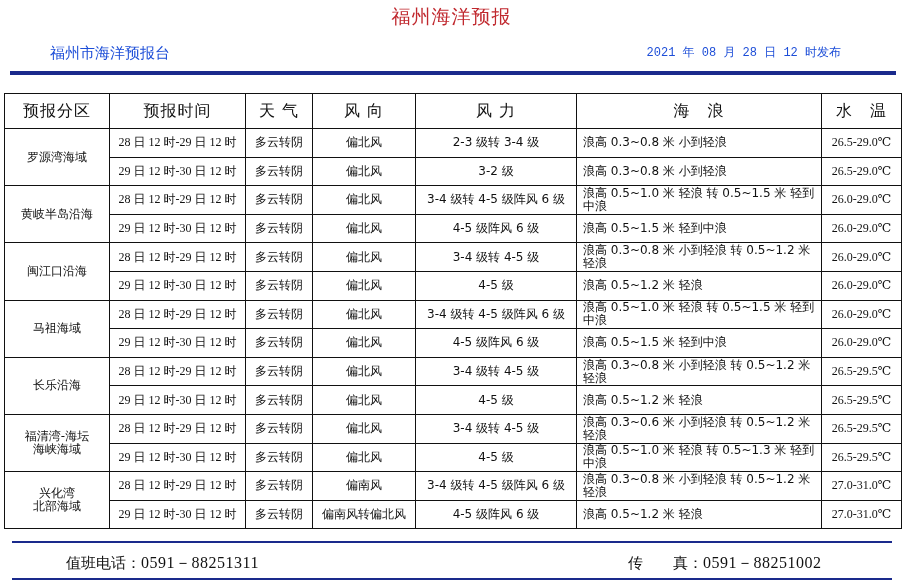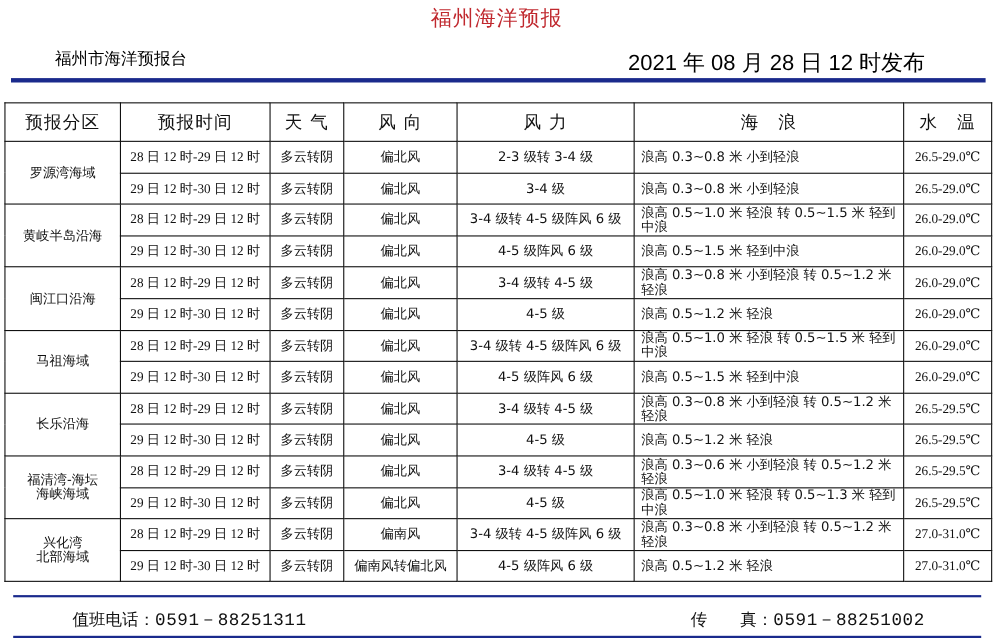--- a/index.html
+++ b/index.html
@@ -7,7 +7,7 @@
          font-family:"DejaVu Sans", "Liberation Sans", sans-serif; color:#111; }
   .title { position:absolute; left:0; width:903px; top:4px; text-align:center;
            font-size:19px; color:#c0282e; letter-spacing:1px; }
-  .subhead { position:absolute; top:44px; font-size:15px; color:#000000;text-align:center; }
+  .subhead { position:absolute; top:44px; font-size:15px; color:#1d4ed8;text-align:center; }
   .org { left:50px; }
   .issued { right:62px; font-family:Liberation Sans, sans-serif; font-size:20px; }
   .rule { position:absolute; left:10px; width:886px; background:#1a2a8c; }

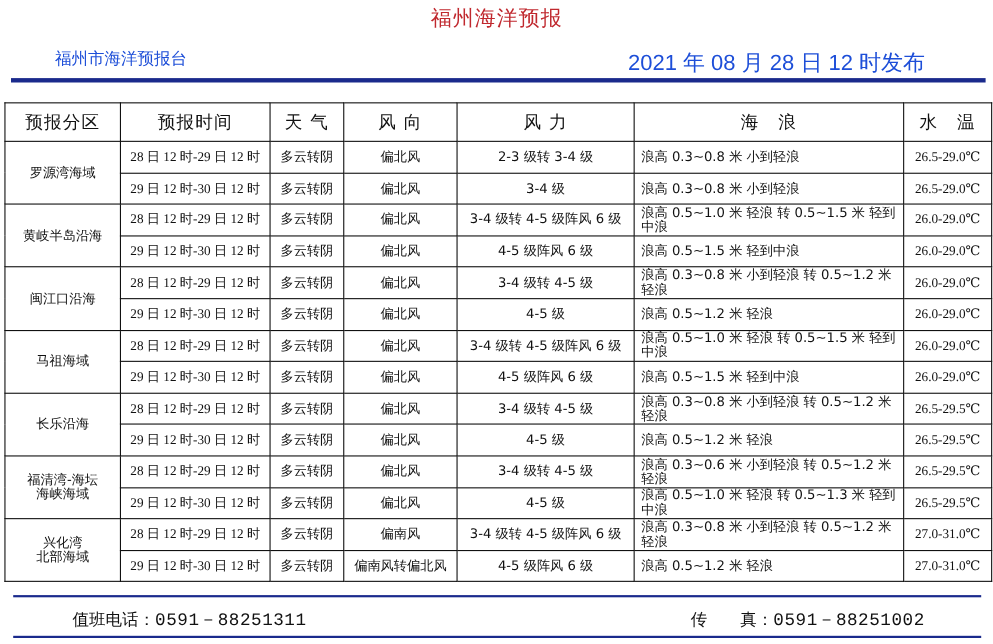--- a/index.html
+++ b/index.html
@@ -9,7 +9,7 @@
            font-size:19px; color:#c0282e; letter-spacing:1px; }
   .subhead { position:absolute; top:44px; font-size:15px; color:#1d4ed8;text-align:center; }
   .org { left:50px; }
-  .issued { right:62px; font-family:Liberation Sans, sans-serif; font-size:20px; }
+  .issued { right:62px; font-family:Liberation Mono, monospace; font-size:12px; }
   .rule { position:absolute; left:10px; width:886px; background:#1a2a8c; }
   .rule.top { top:71px; height:4px; }
   .rule.foot1 { top:541px; height:2px; width:880px; left:12px; }

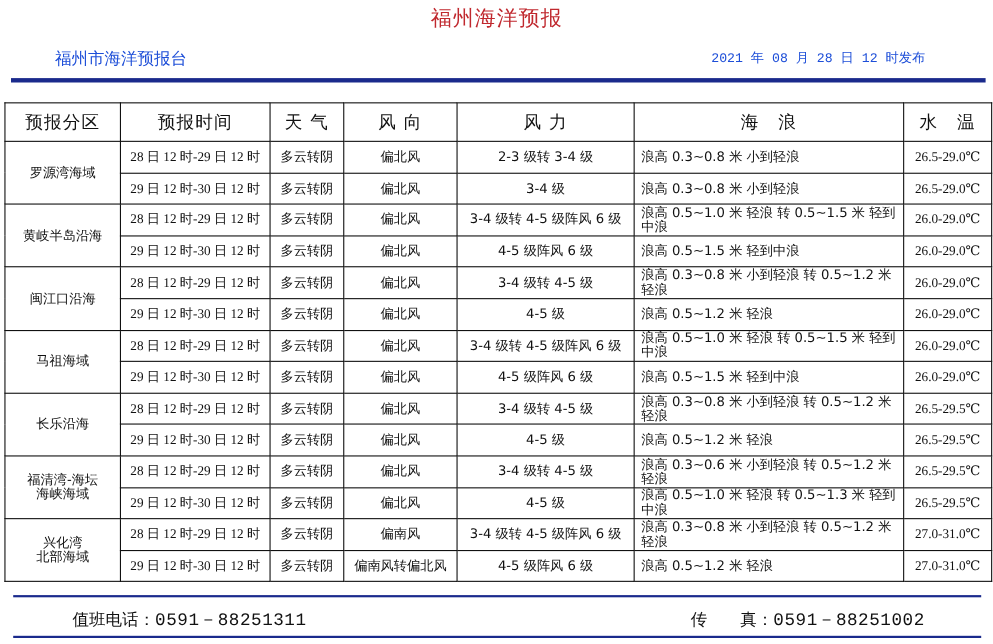--- a/index.html
+++ b/index.html
@@ -74,7 +74,7 @@
         <td class="time">29 日 12 时-30 日 12 时</td>
         <td>多云转阴</td>
         <td>偏北风</td>
-        <td>3-4 级</td>
+        <td>3-2 级</td>
         <td class="wave">浪高 0.3~0.8 米 小到轻浪</td>
         <td class="temp">26.5-29.0℃</td>
       </tr>

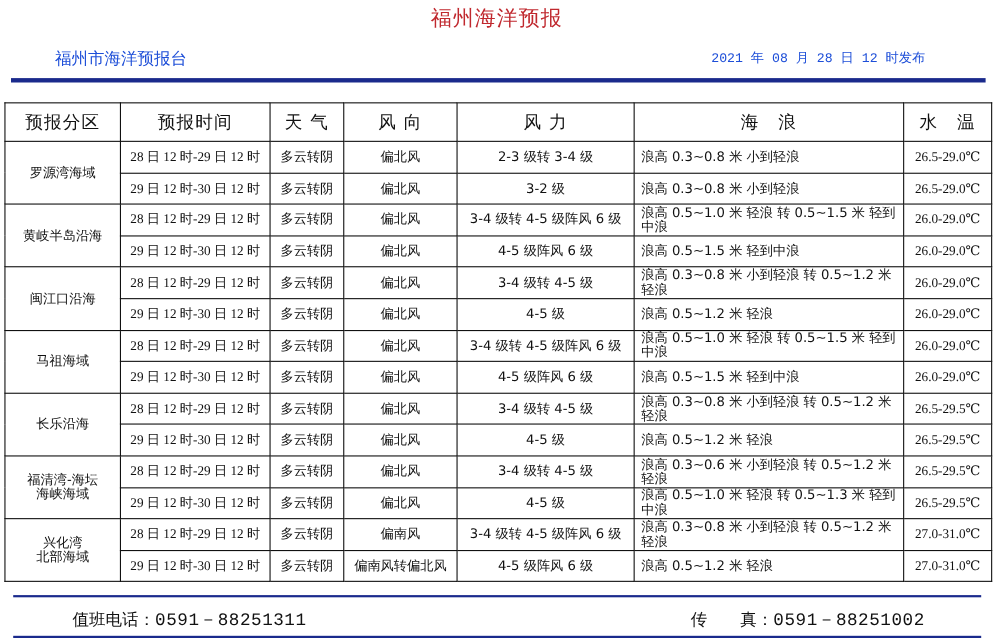--- a/index.html
+++ b/index.html
@@ -27,7 +27,7 @@
   td.temp { font-family:"Liberation Serif", "DejaVu Serif", serif; font-size:12.5px; white-space:nowrap;margin-top:26px; }
 
   .footer { position:absolute; top:553px; font-size:15px; }
-  .footer .num { font-family:Liberation Mono, monospace; font-size:16px; letter-spacing:0.5px; }
+  .footer .num { font-family:Liberation Serif, serif; font-size:16px; letter-spacing:0.5px; }
   .f-left { left:66px; }
   .f-right { left:628px; }
 </style>

